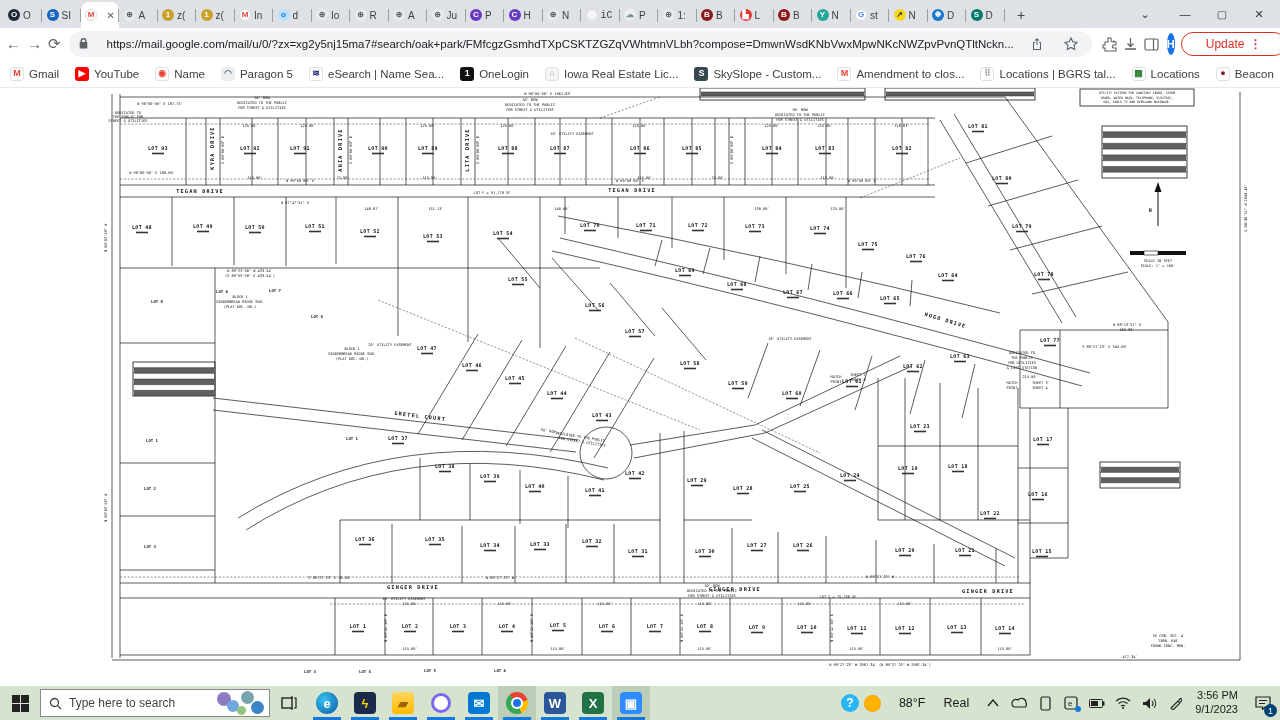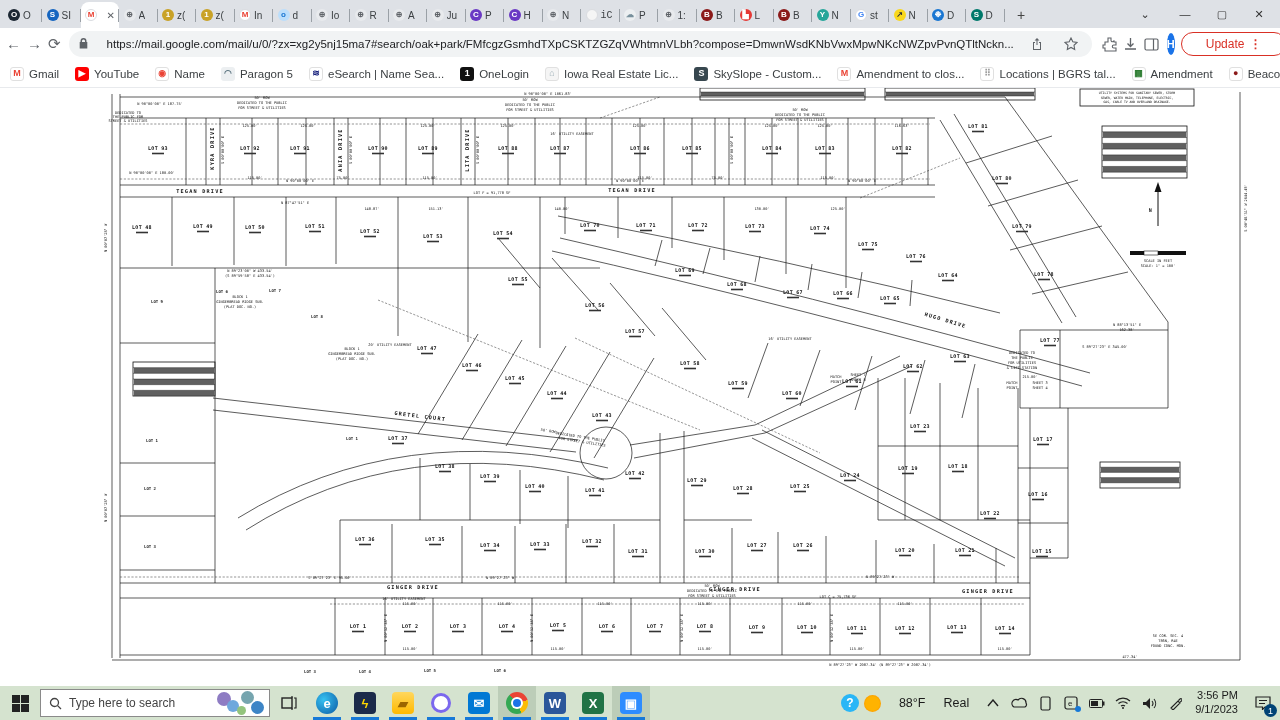--- a/index.html
+++ b/index.html
@@ -320,7 +320,7 @@
         </span>
         <span class="bm">
           <span class="fav" style="background: rgb(255, 255, 255); color: rgb(46, 125, 50); border: 1px solid rgb(224, 224, 224);">▦</span>
-          <span>Amendment</span>
+          <span>Locations</span>
         </span>
         <span class="bm">
           <span class="fav" style="background: rgb(255, 255, 255); color: rgb(139, 26, 26); border: 1px solid rgb(224, 224, 224);">●</span>

